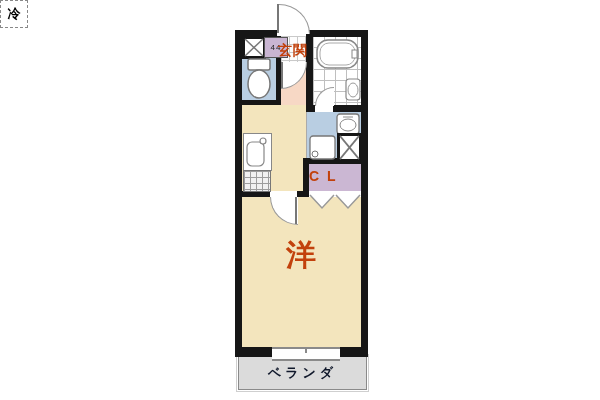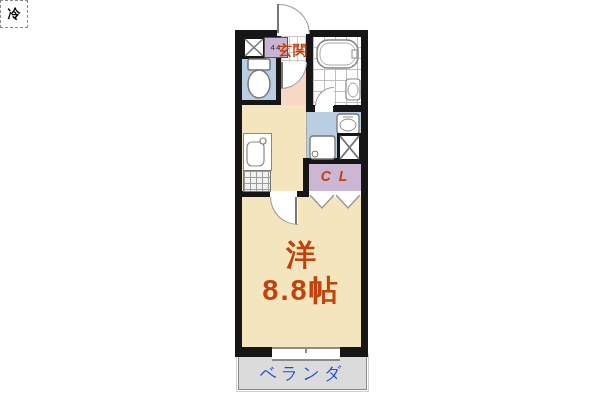--- a/index.html
+++ b/index.html
@@ -37,8 +37,8 @@
   .fridge-lbl{left:244px;top:106px;width:26px;height:26px;background:#fff;
         border:1px dashed #888;font-size:13px;font-weight:bold;
         display:flex;align-items:center;justify-content:center;z-index:6;}
-  .cl-lbl{left:309px;top:168px;width:52px;text-align:center;
-        font-size:14px;font-weight:bold;letter-spacing:2px;font-style:italic;}
+  .cl-lbl{left:309px;top:168px;width:52px;text-align:left;
+        font-size:14px;font-weight:bold;letter-spacing:2px;}
   .meter{position:absolute;left:264px;top:37px;width:22px;height:19px;background:#c9b5d2;
         border:1px solid #555;z-index:6;display:flex;align-items:center;justify-content:center;
         font-size:8px;color:#222;letter-spacing:1px;}

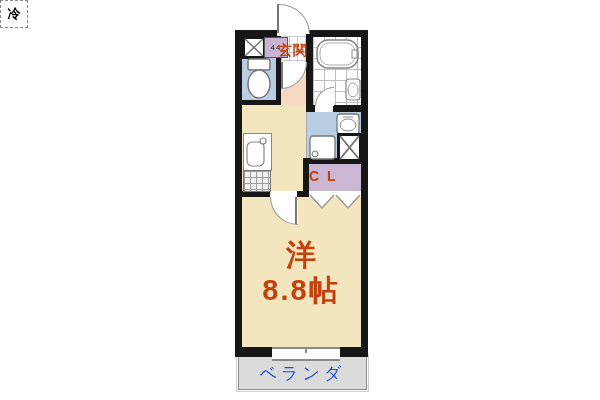--- a/index.html
+++ b/index.html
@@ -153,7 +153,6 @@
   <div class="lbl cl-lbl">C L</div>
   <div class="lbl room-lbl">
     <span class="room-type">洋</span>
-    <span class="room-size">8.8帖</span>
   </div>
 
   <div class="window">

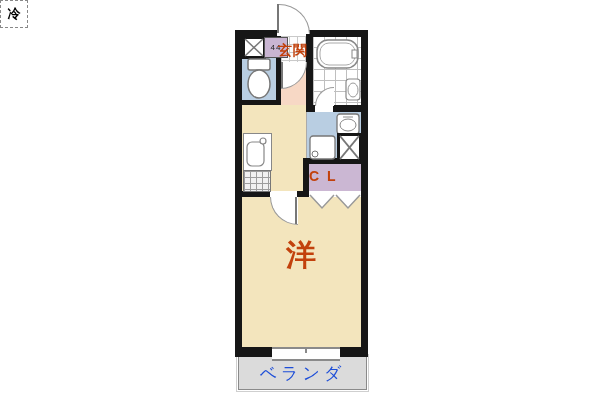--- a/index.html
+++ b/index.html
@@ -48,7 +48,7 @@
   .veranda{position:absolute;left:238px;top:356px;width:127px;height:32px;background:#dbdbdb;
         border:1px solid #8a8a8a;outline:1px solid #cfcfcf;outline-offset:1px;z-index:2;
         display:flex;align-items:center;justify-content:center;}
-  .veranda-lbl{font-size:17px;letter-spacing:4px;color:#1d4ed8;font-weight:normal;}
+  .veranda-lbl{font-size:13px;letter-spacing:4px;color:#0f172a;font-weight:bold;}
   .window{position:absolute;left:272px;top:347px;width:68px;height:10px;background:#fff;
         border-top:2px solid #8a8a8a;border-bottom:2px solid #8a8a8a;z-index:5;}
   .window .tick{position:absolute;left:33px;top:0;width:2px;height:4px;background:#8a8a8a;}

